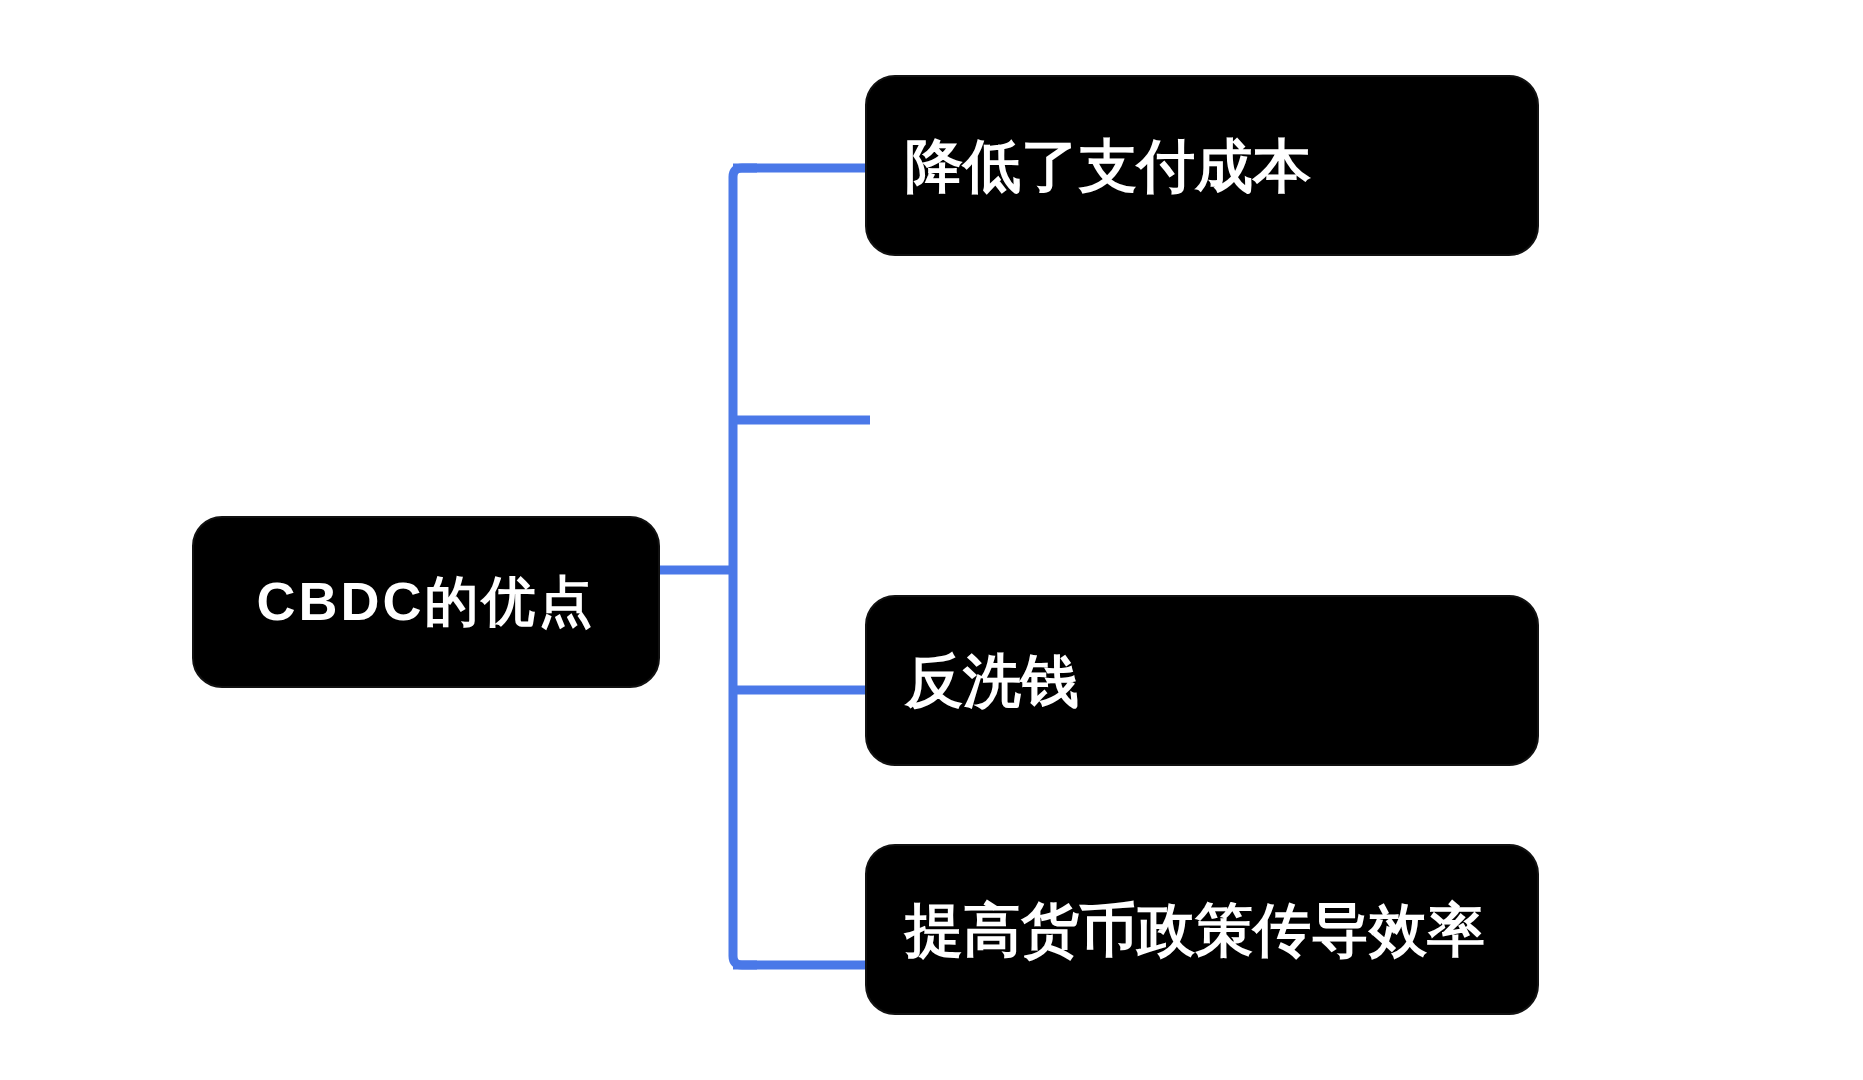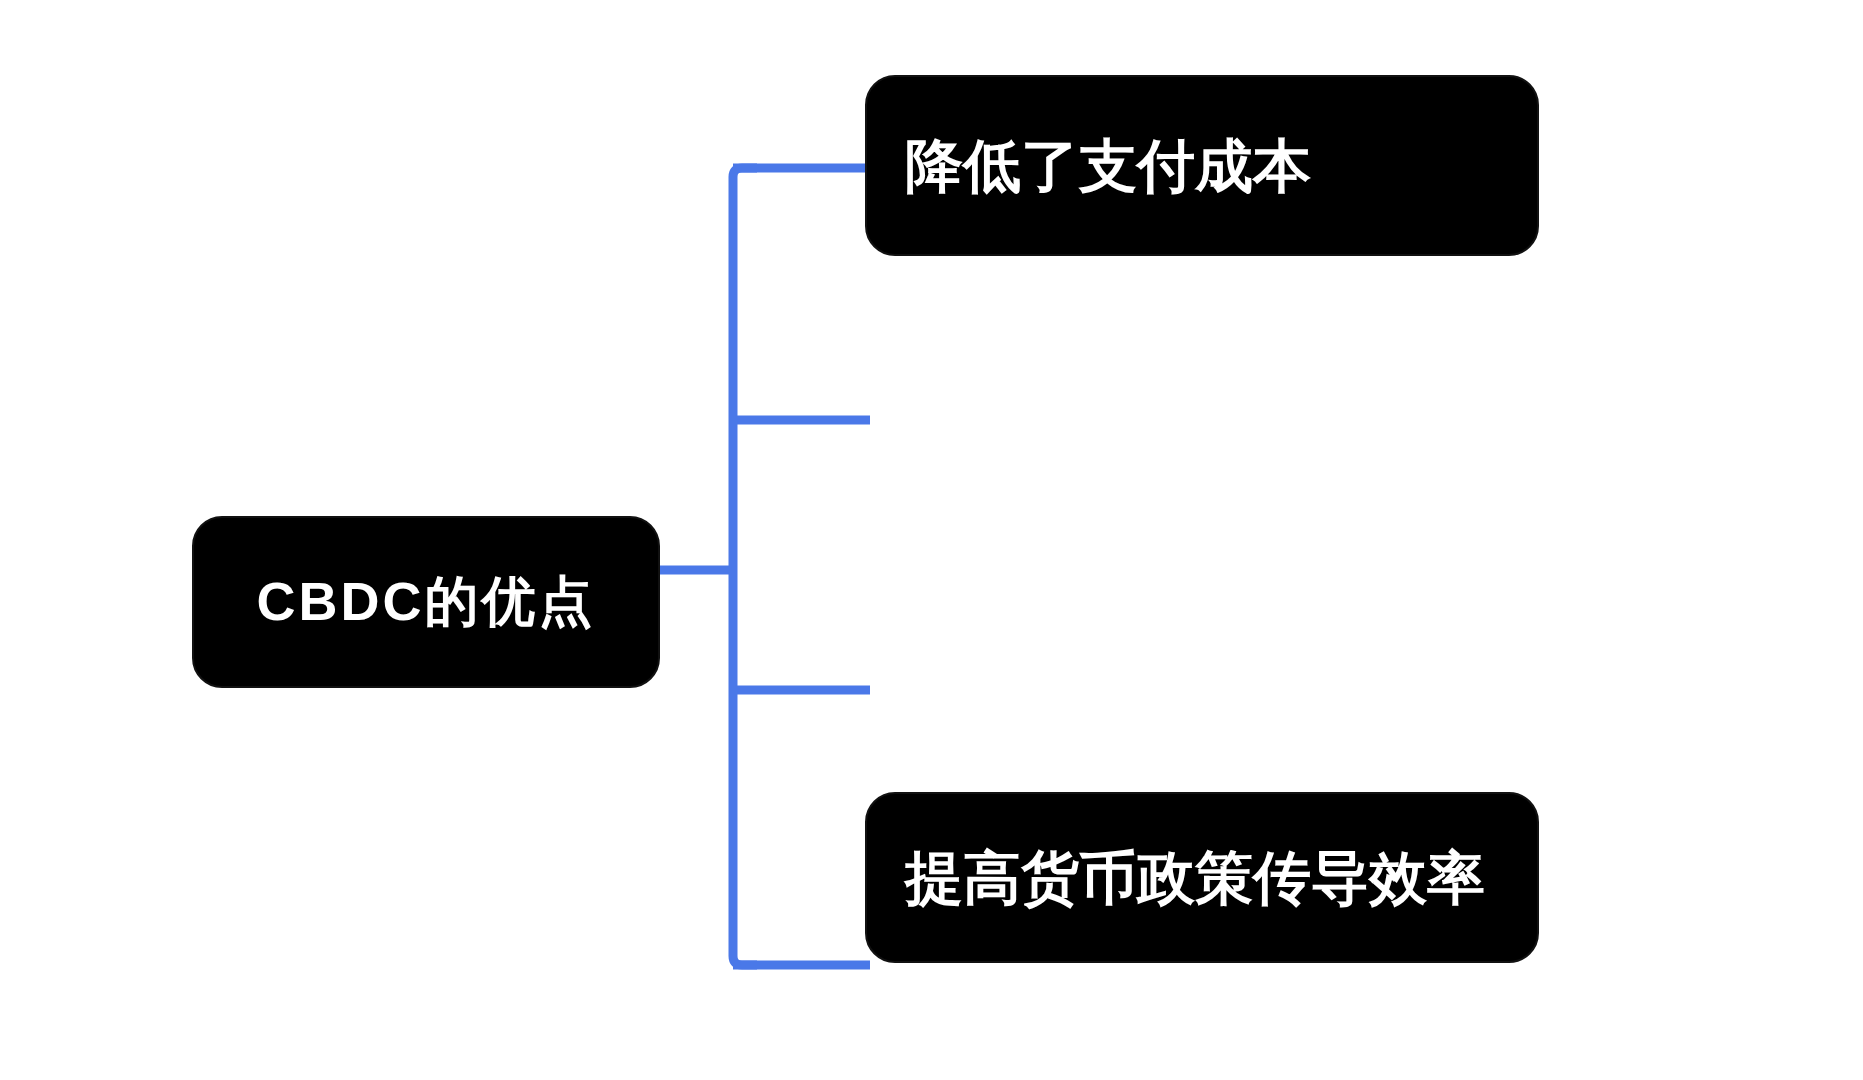--- a/index.html
+++ b/index.html
@@ -90,6 +90,9 @@
   </div>
 
 
+  <div class="node node-child node-child-2">
+    <span>反洗钱</span>
+  </div>
 
   <div class="node node-child node-child-3">
     <span>提高货币政策传导效率</span>

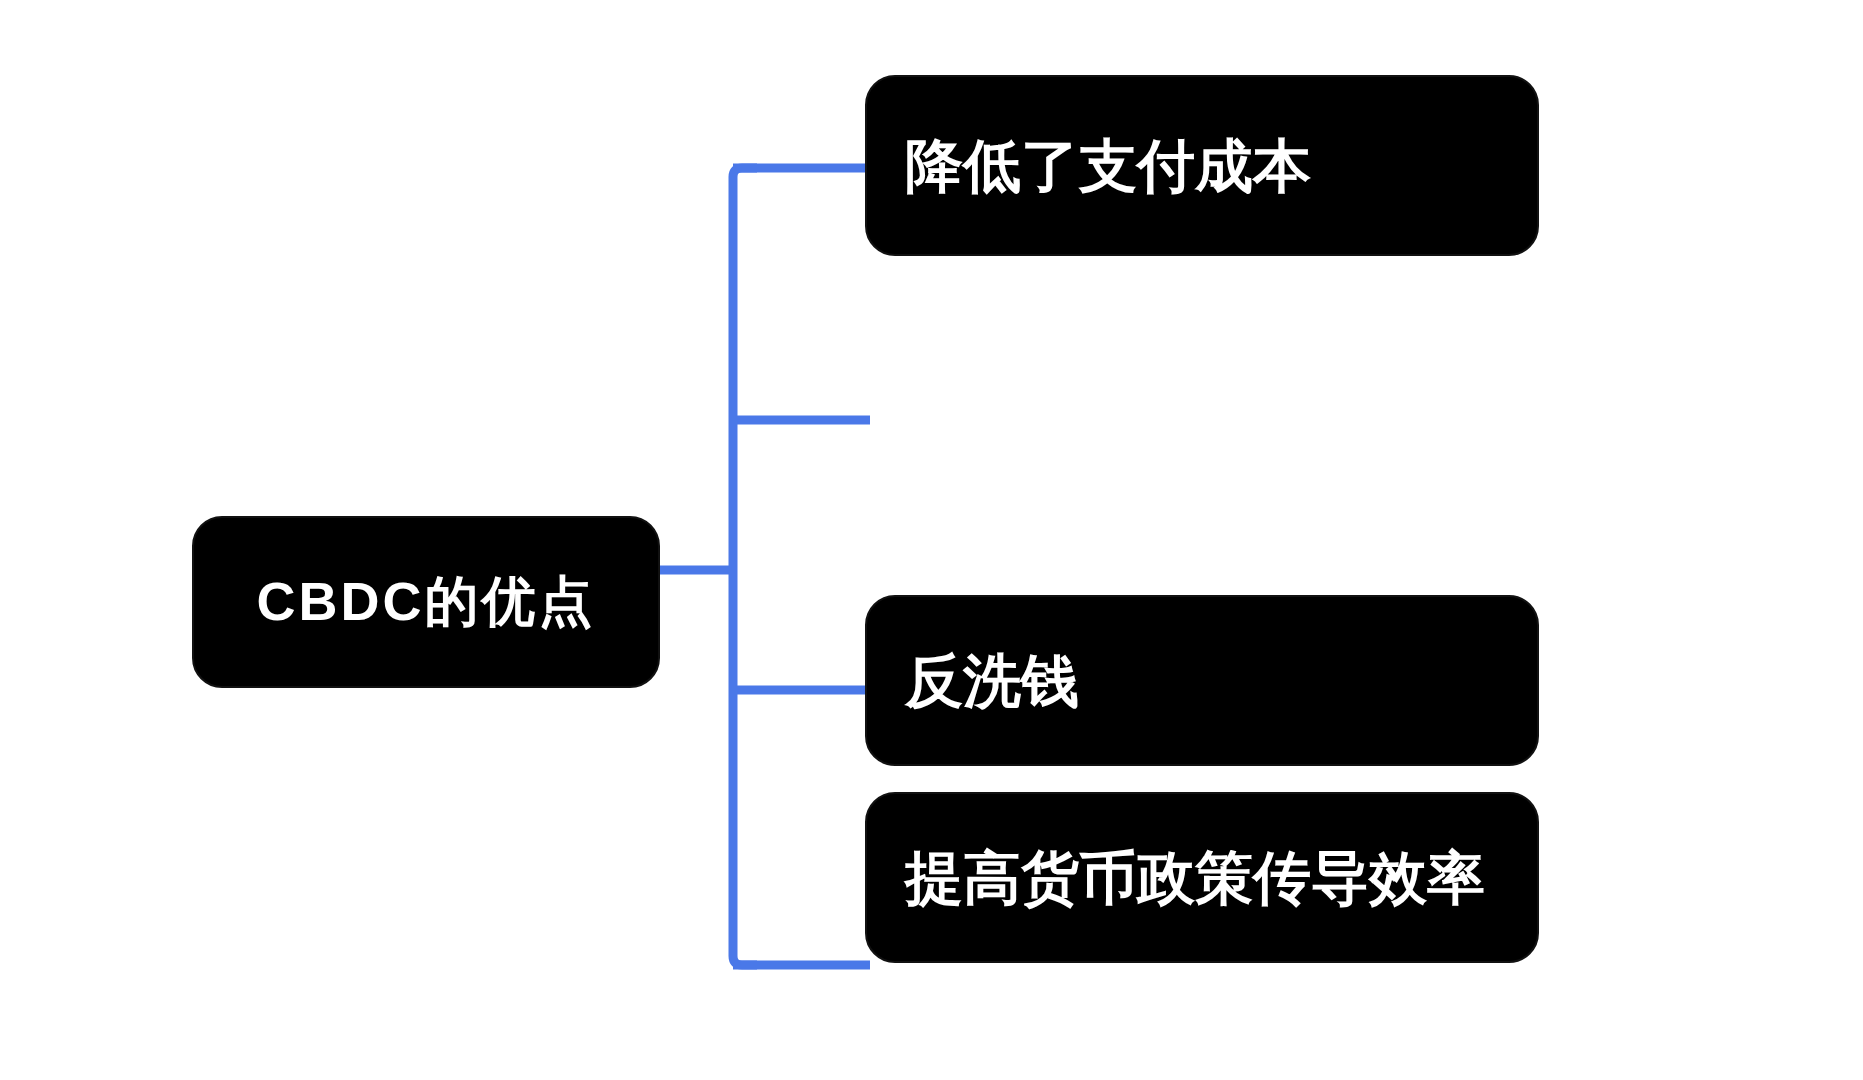--- a/index.html
+++ b/index.html
@@ -59,7 +59,7 @@
   .node-child-0 { top: 75px;  height: 181px; }
   .node-child-1 { top: 330px; height: 176px; }
   .node-child-2 { top: 595px; height: 171px; }
-  .node-child-3 { top: 792px; height: 171px; }
+  .node-child-3 { top: 844px; height: 171px; }
 </style>
 </head>
 <body>

